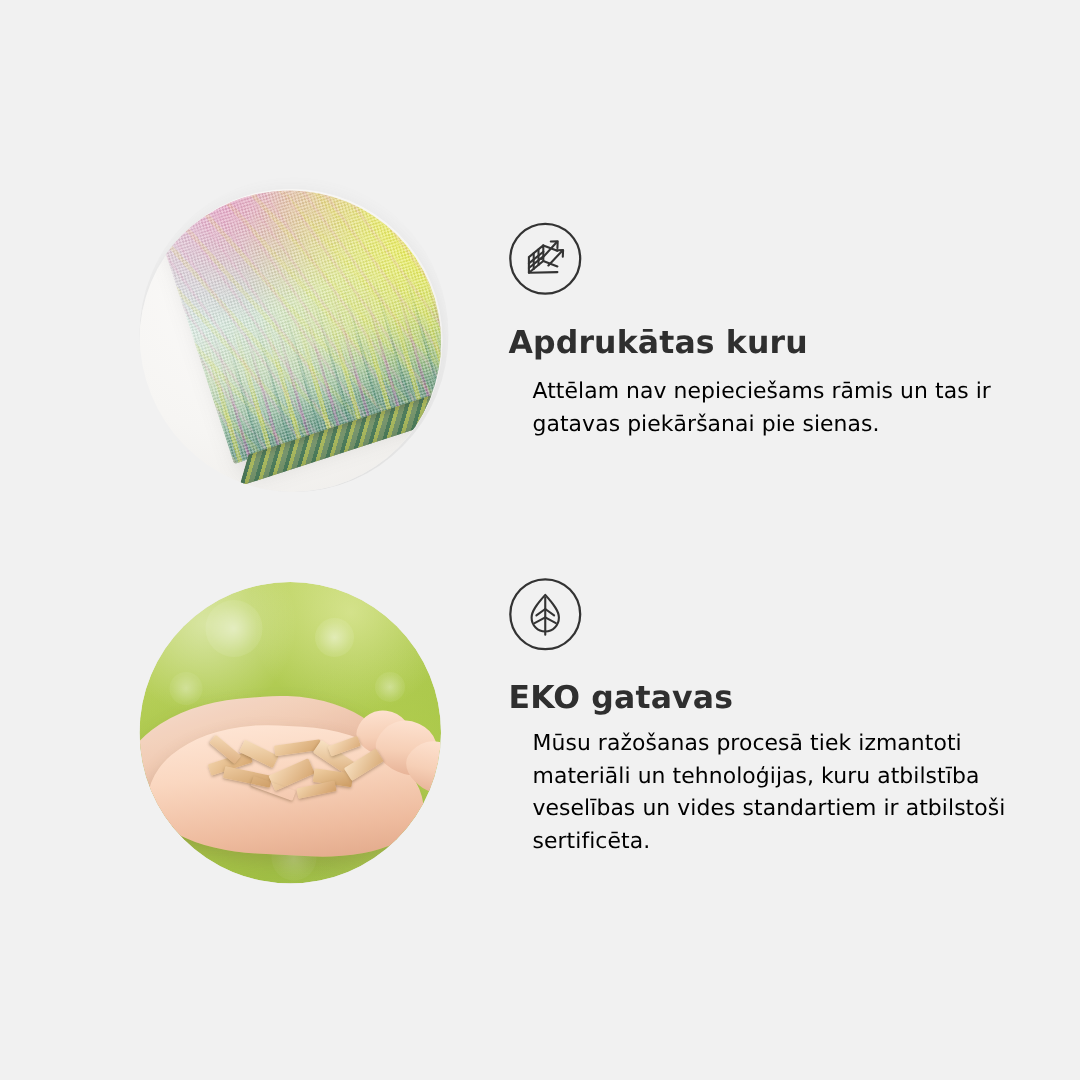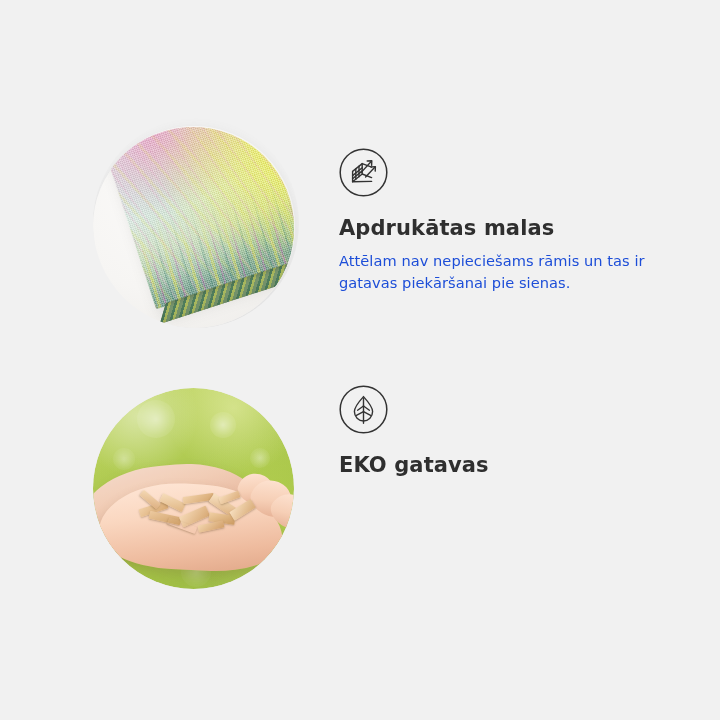--- a/index.html
+++ b/index.html
@@ -325,7 +325,7 @@
           </g>
         </svg>
       </span>
-      <h2 class="feature-title title-1">Apdrukātas malas</h2>
+      <h2 class="feature-title title-1">Apdrukātas kuru</h2>
       <p class="feature-desc desc-1">Attēlam nav nepieciešams rāmis un tas ir gatavas piekāršanai pie sienas.</p>
     </div>
   </section>

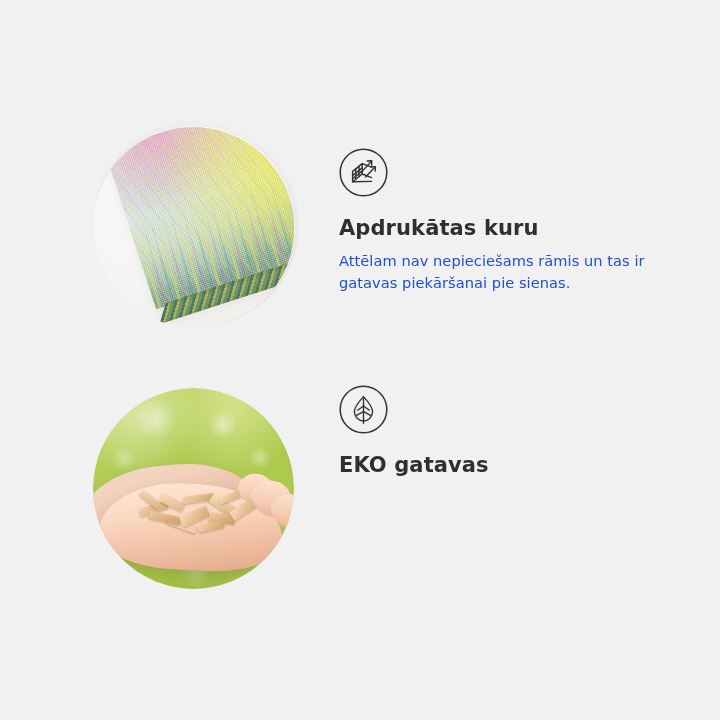--- a/index.html
+++ b/index.html
@@ -78,10 +78,10 @@
   .title-2 { margin-top: 19px; }
 
   .feature-desc {
-    margin: 0;
+    margin: 16px;
     font-size: 14.6px;
     font-weight: 400;
-    color: #1d4ed8;
+    color: #000000;
     line-height: 1.48;
     letter-spacing: 0.05px;
   }

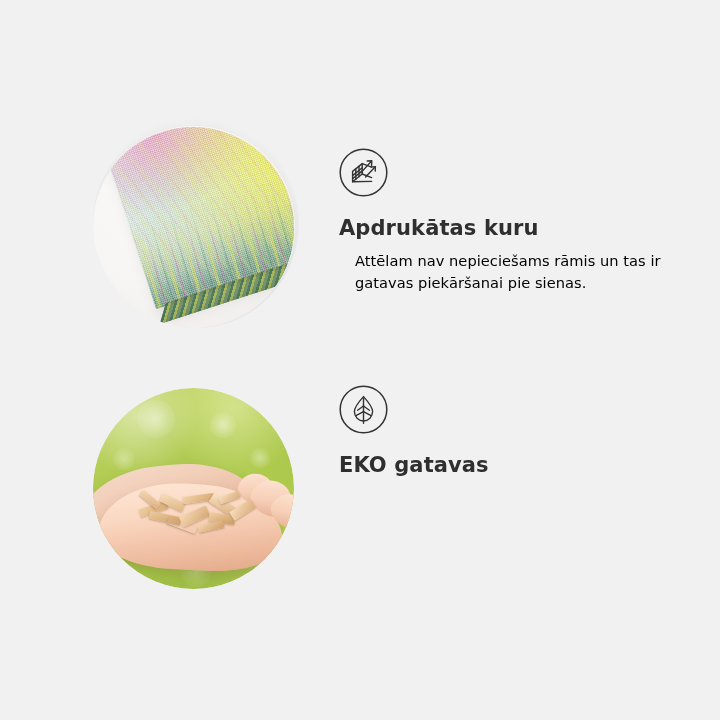--- a/index.html
+++ b/index.html
@@ -381,6 +381,7 @@
         </svg>
       </span>
       <h2 class="feature-title title-2">EKO gatavas</h2>
+      <p class="feature-desc desc-2">Mūsu ražošanas procesā tiek izmantoti materiāli un tehnoloģijas, kuru atbilstība veselības un vides standartiem ir atbilstoši sertificēta.</p>
     </div>
   </section>
 

